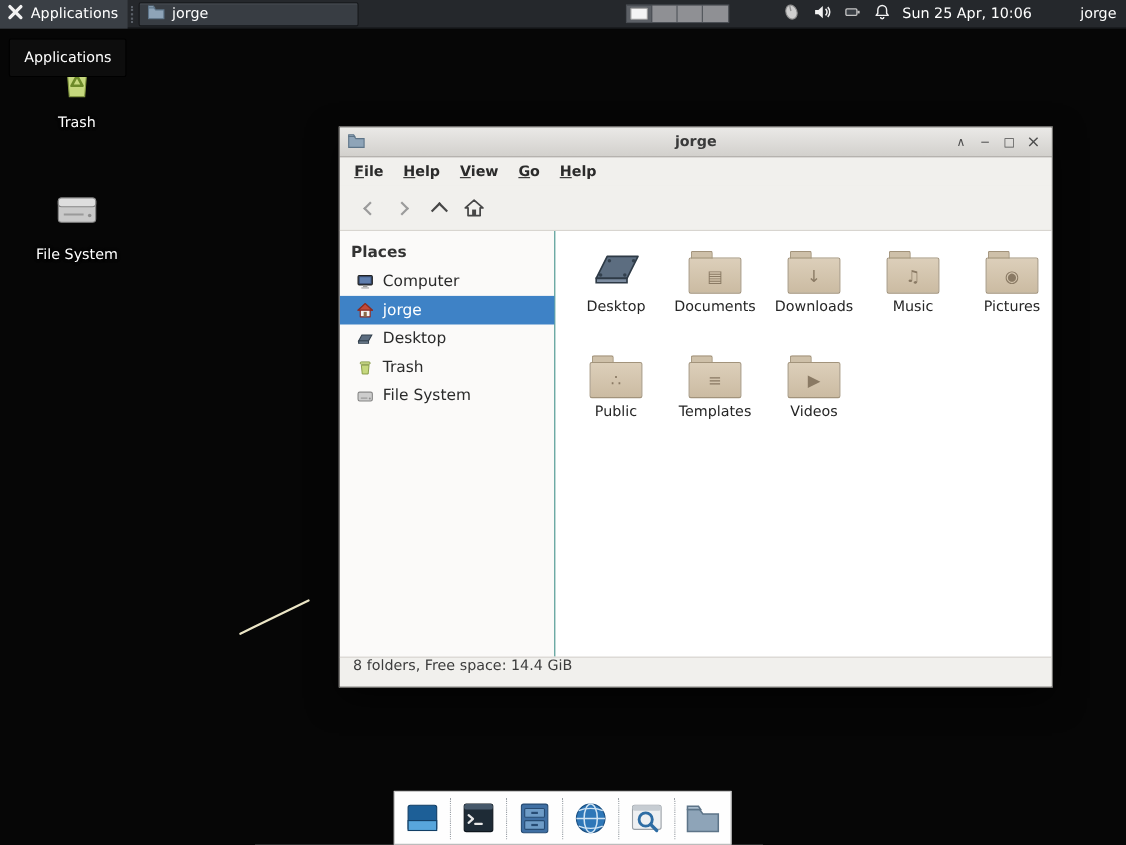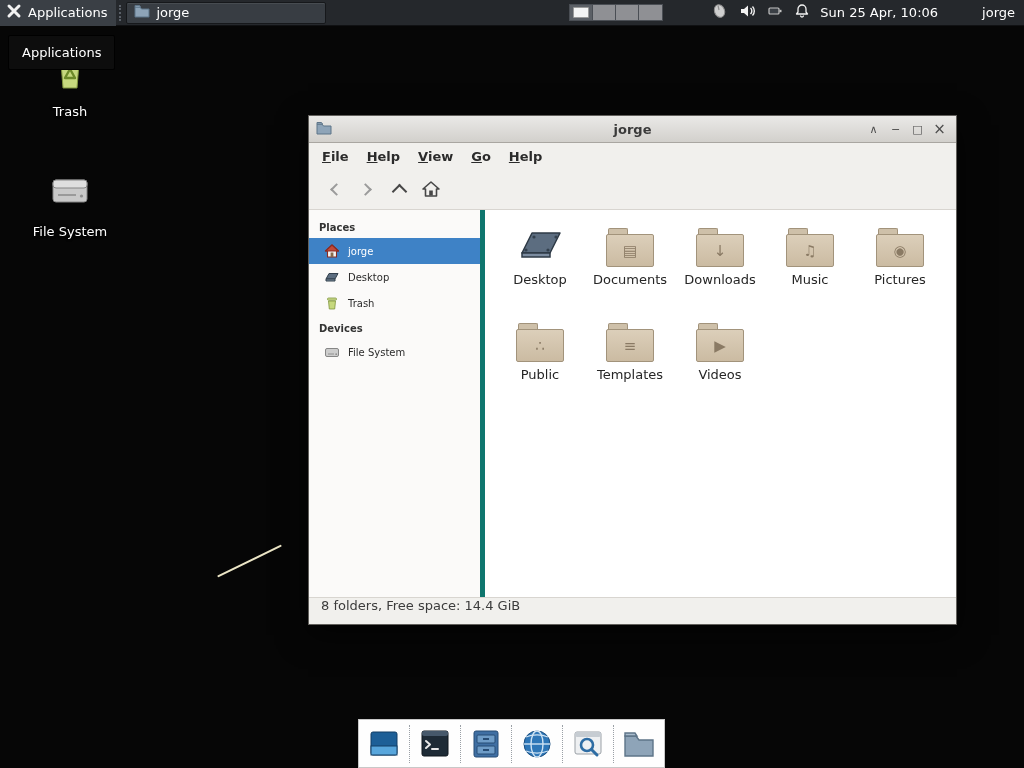--- a/index.html
+++ b/index.html
@@ -62,7 +62,7 @@
   .reload-btn { margin-left:auto; display:flex; align-items:center; }
 
   .win-body { flex:1; display:flex; min-height:0; }
-  .sidebar { width:176px; background:#fbfaf9; border-right:5px solid #0f766e; padding-top:5px; font-size:10px; flex:0 0 auto; }
+  .sidebar { width:196px; background:#fbfaf9; border-right:1px solid #0f766e; padding-top:5px; font-size:14px; flex:0 0 auto; }
   .side-header { font-weight:bold; color:#333; padding:7px 10px 5px 10px; }
   .side-item { display:flex; align-items:center; gap:8px; height:26px; padding:0 10px 0 15px; color:#2b2b2b; }
   .side-item.selected { background:#3e82c6; color:#fff; }

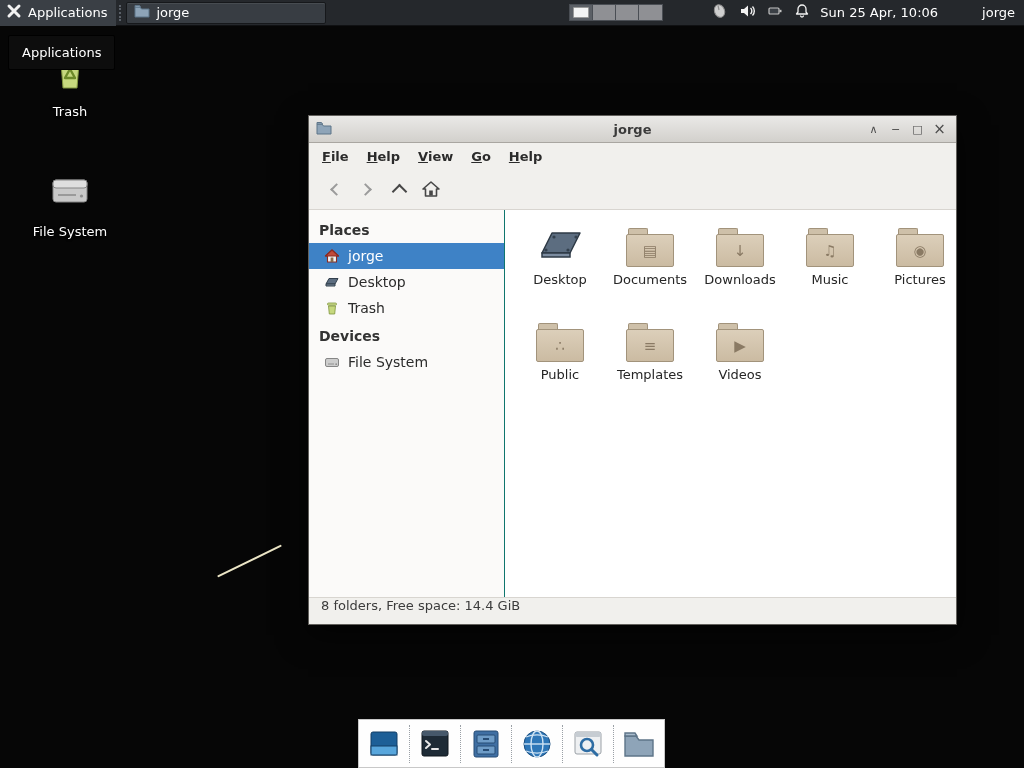--- a/index.html
+++ b/index.html
@@ -235,6 +235,15 @@
       <div class="sidebar">
         <div class="side-header">Places</div>
 
+        <div class="side-item">
+          <svg width="16" height="14" viewBox="0 0 16 14">
+            <rect x="1.5" y="1.5" width="13" height="8.5" rx="1" fill="#37496a" stroke="#222"></rect>
+            <rect x="3" y="3" width="10" height="5.5" fill="#5f7eae"></rect>
+            <rect x="6" y="10.5" width="4" height="1.6" fill="#9a9a9a"></rect>
+            <rect x="4.5" y="12.1" width="7" height="1.3" fill="#b5b5b5"></rect>
+          </svg>
+          <span>Computer</span>
+        </div>
 
         <div class="side-item selected">
           <svg width="16" height="14" viewBox="0 0 16 14">

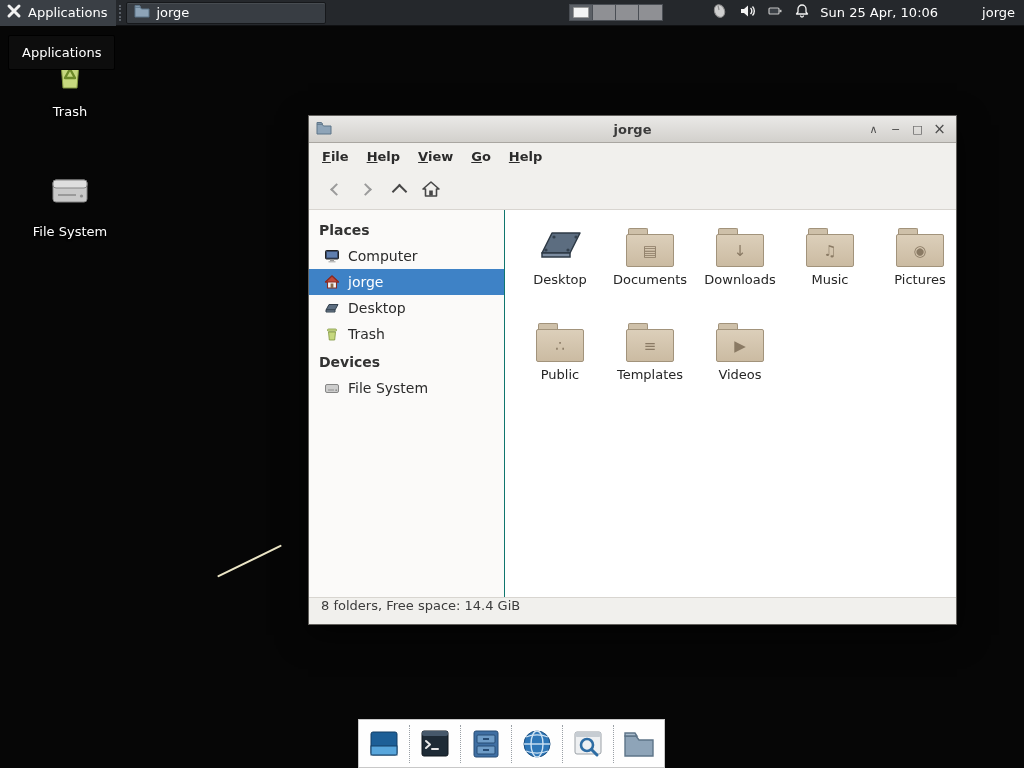--- a/index.html
+++ b/index.html
@@ -270,7 +270,6 @@
           <span>Trash</span>
         </div>
 
-        <div class="side-header">Devices</div>
 
         <div class="side-item">
           <svg width="16" height="14" viewBox="0 0 16 14">

